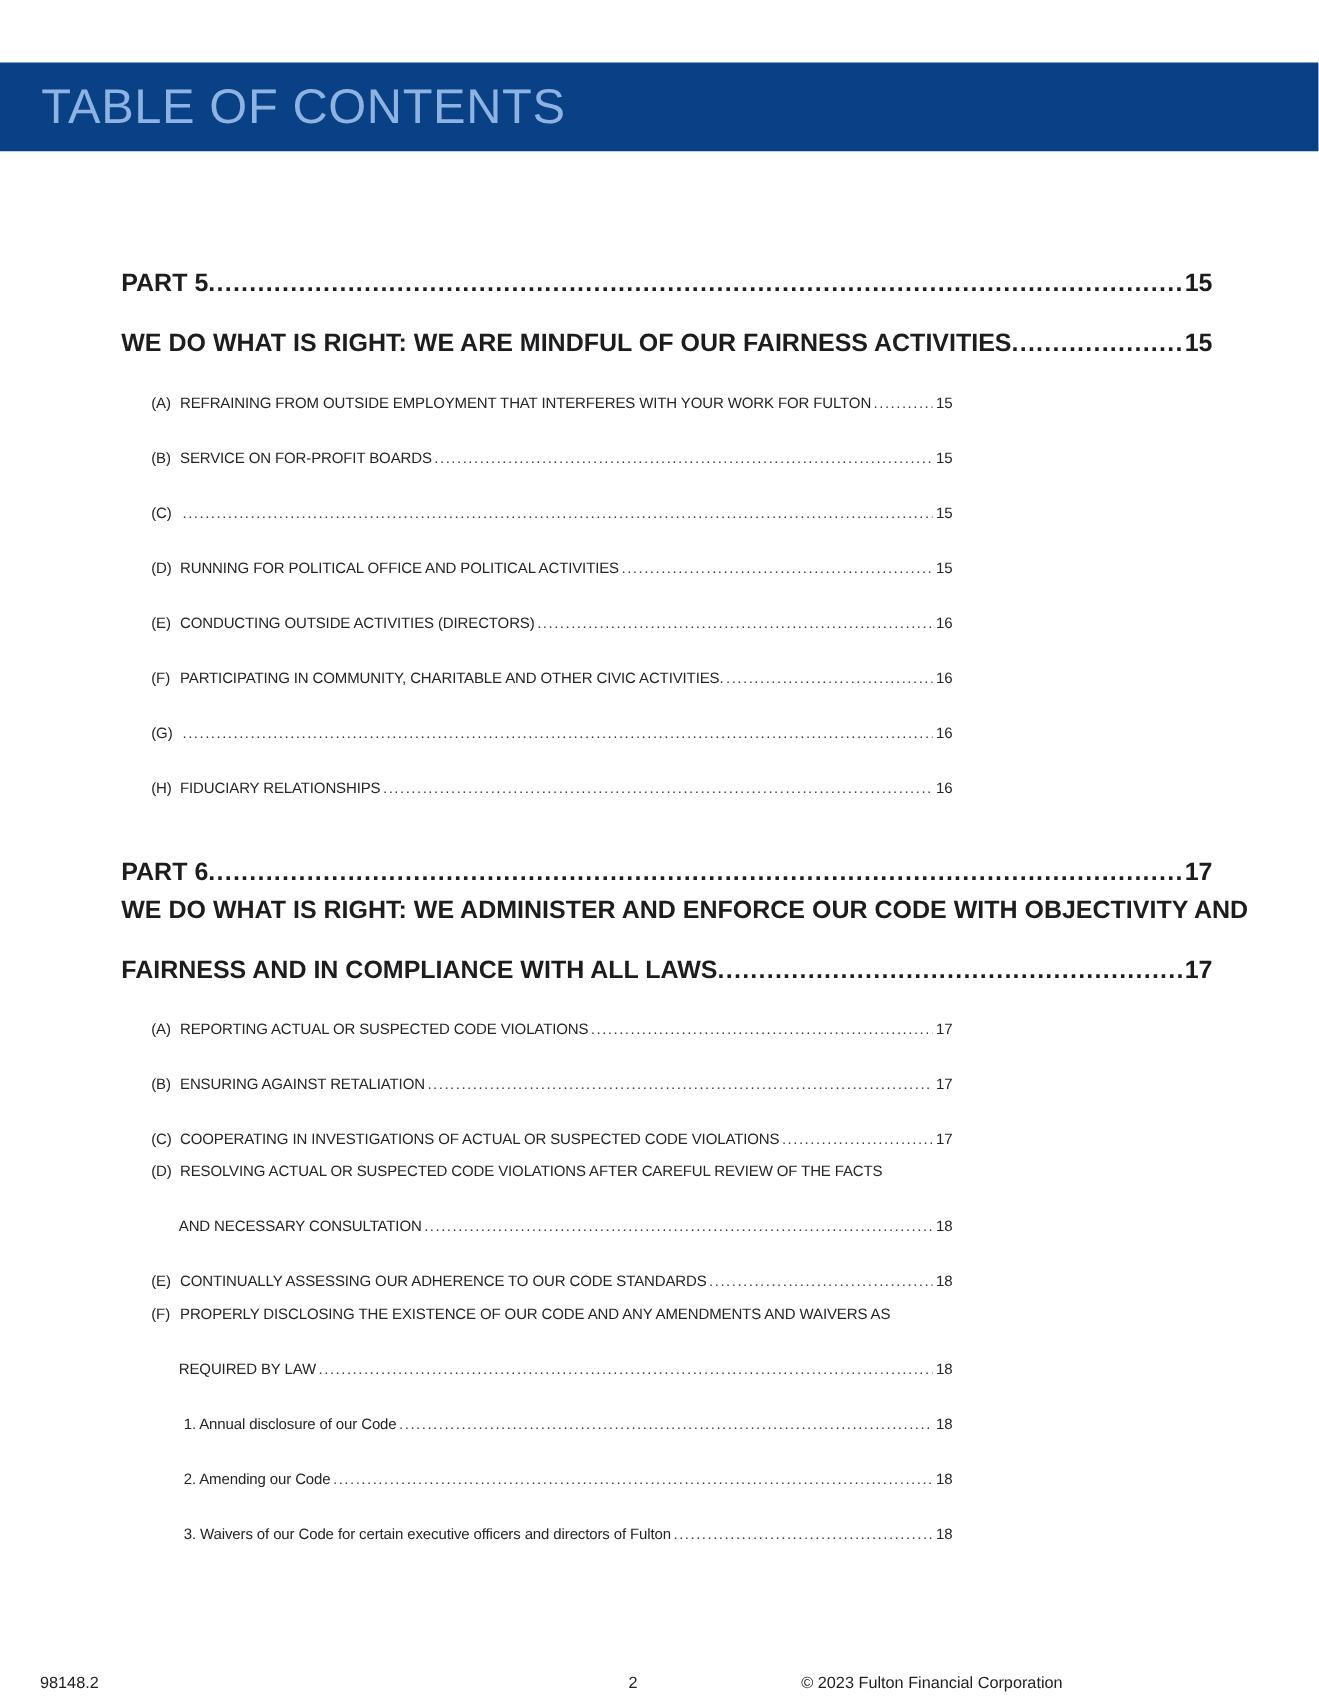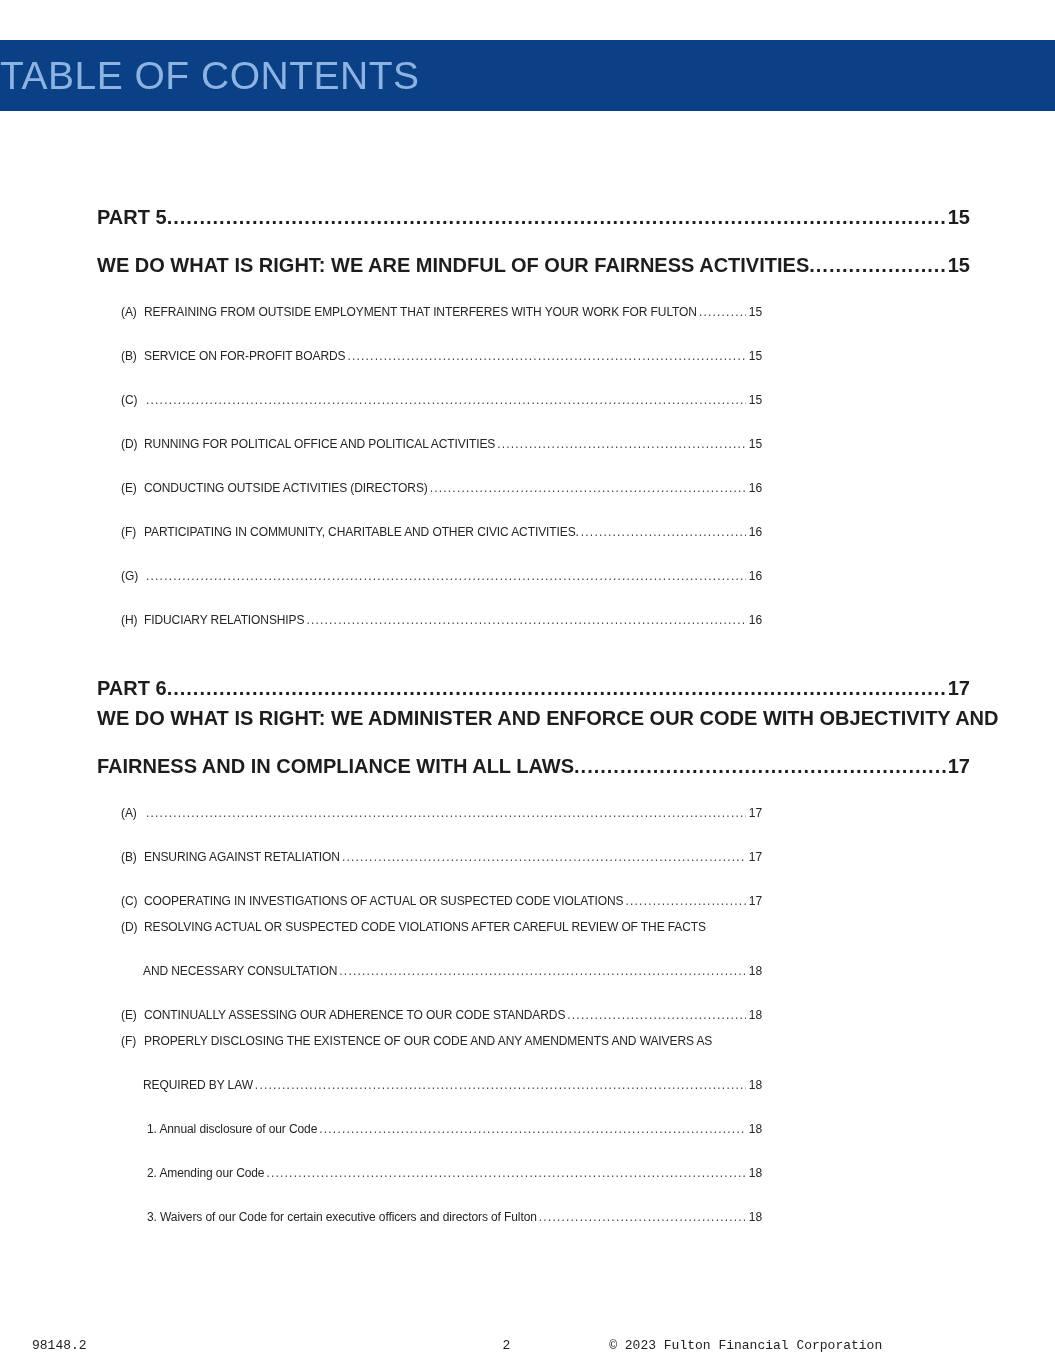--- a/index.html
+++ b/index.html
@@ -7,7 +7,7 @@
   body { font-family:"Liberation Sans", sans-serif; color:#222; }
   .page { position:relative; width:1055px; height:1365px; background:#fff; overflow:hidden; }
 
-  .title-bar { margin-top:40px; height:71px; background:#0a4085; display:flex; align-items:center; }
+  .title-bar { margin-top:50px; height:71px; background:#0a4085; display:flex; align-items:center; padding-left:33px; }
   .title-bar .bar-title { color:#8db3e2; font-size:39px; font-weight:400; letter-spacing:0.5px; }
 
   .toc { margin:73px 85px 0 97px; }

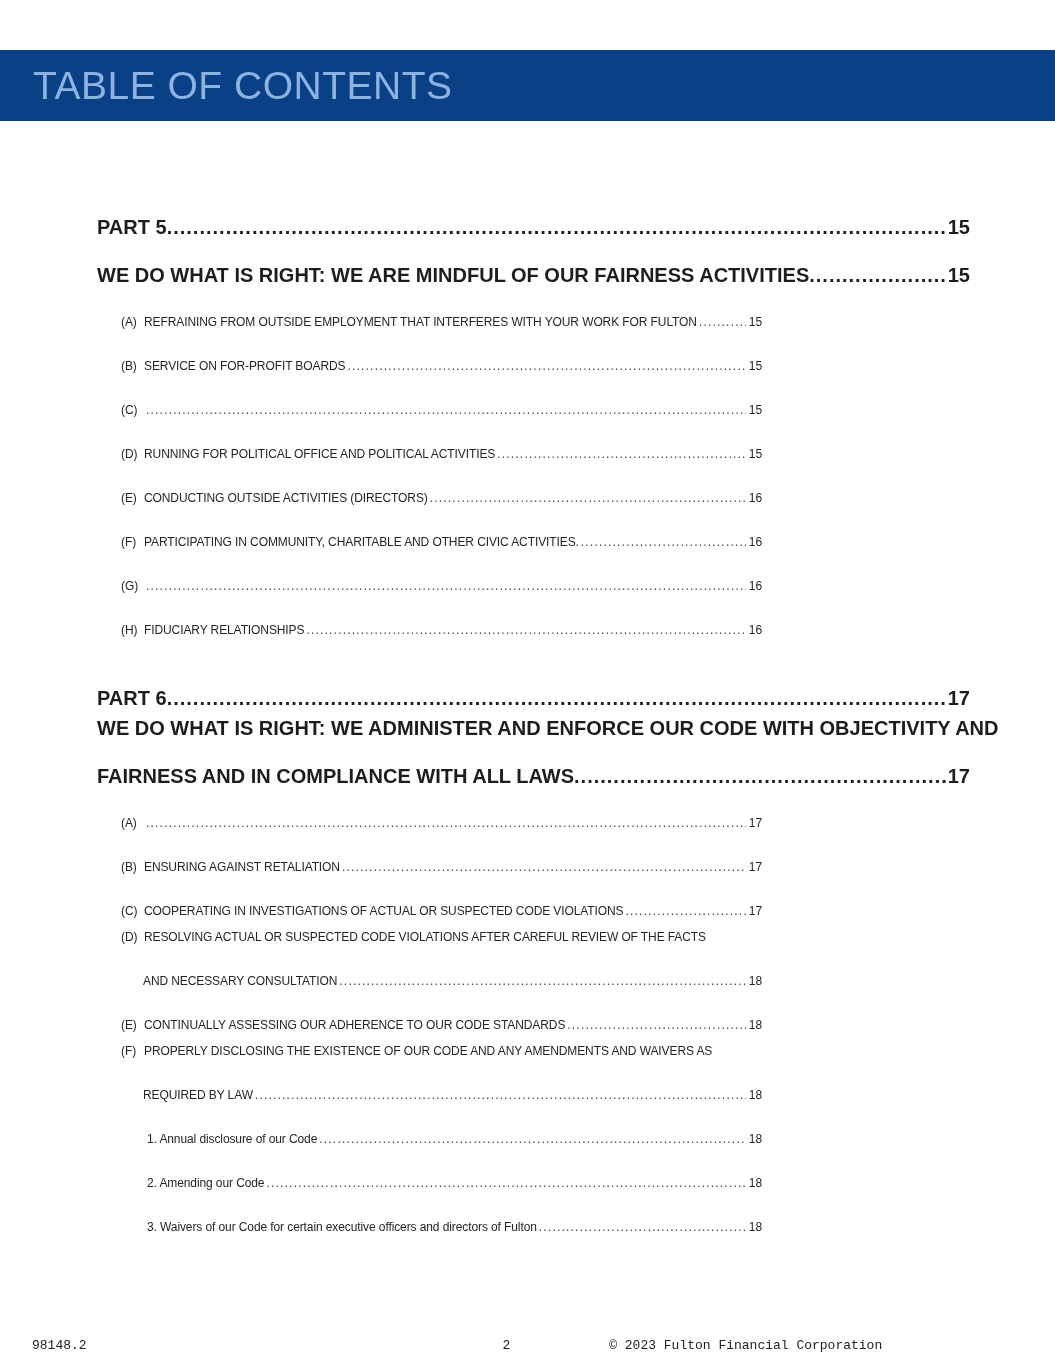--- a/index.html
+++ b/index.html
@@ -121,6 +121,7 @@
         <div class="items">
           <div class="row row-item">
             <span class="marker">(A)</span>
+            <span class="item-text">REPORTING ACTUAL OR SUSPECTED CODE VIOLATIONS</span>
             <span class="dots">........................................................................................................................................................................................................................................................................................................................................................................................................................................................................................................................................................................................................................</span>
             <span class="page-num">17</span>
           </div>

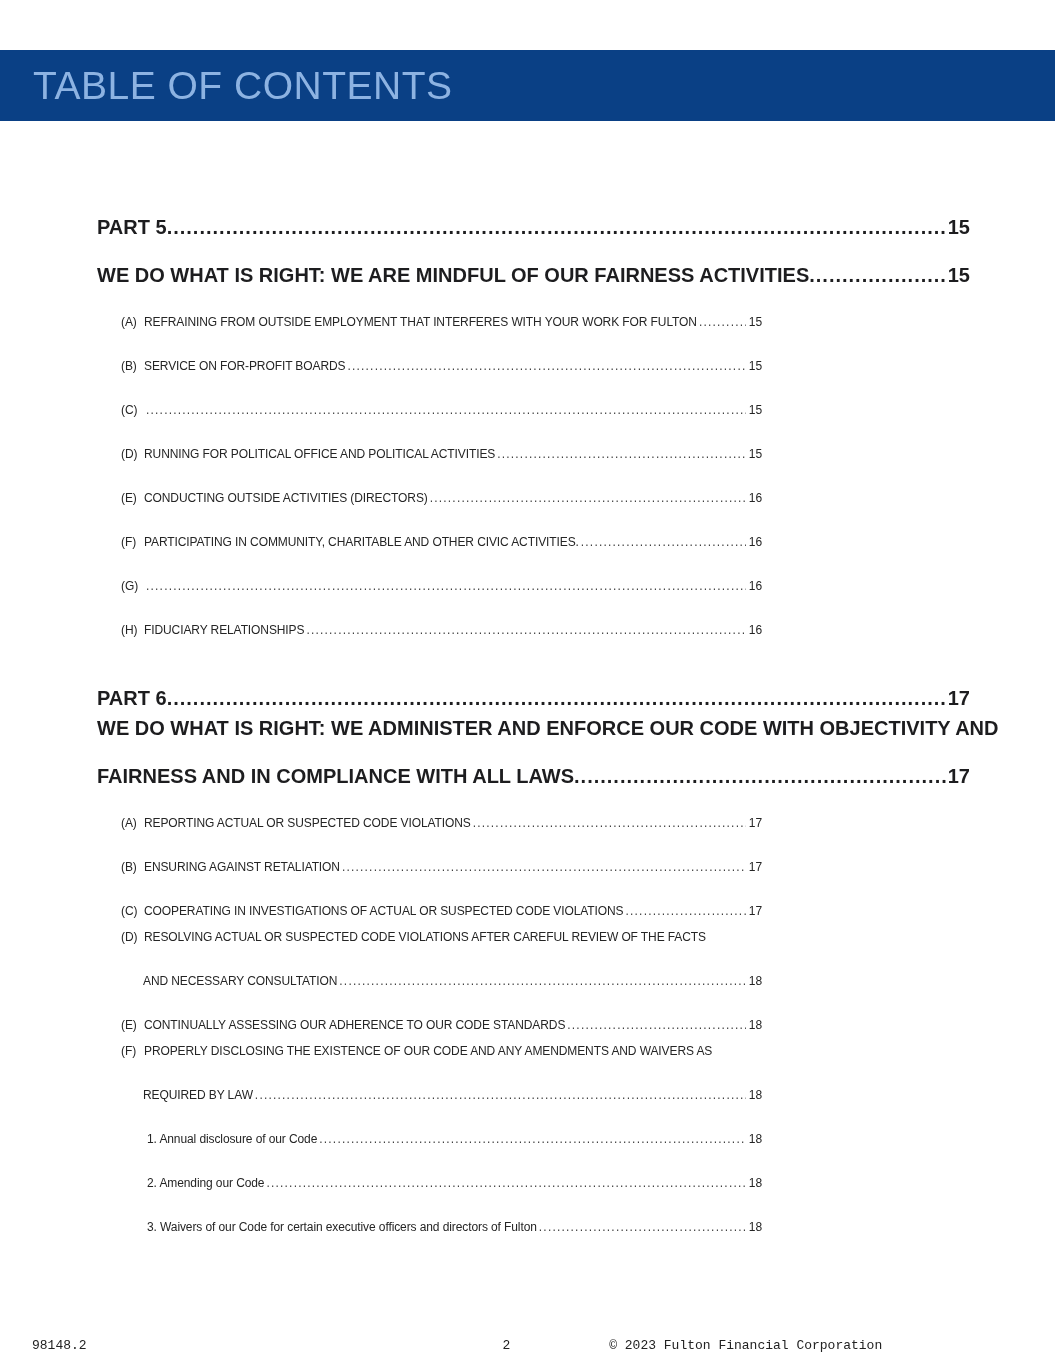--- a/index.html
+++ b/index.html
@@ -29,7 +29,7 @@
   .row-child { margin-left:26px; }
 
   .footer { position:absolute; left:0; right:12px; top:1305px; display:flex; align-items:baseline;
-            font-size:13px; color:#222; padding:0 62px 0 32px;font-family:Liberation Mono, monospace; }
+            font-size:13px; color:#222; padding:0 62px 0 32px; }
   .footer .f-left  { flex:1 1 0; text-align:left; }
   .footer .f-mid   { flex:0 0 auto; }
   .footer .f-right { flex:1 1 0; text-align:center;margin-top:33px; }

